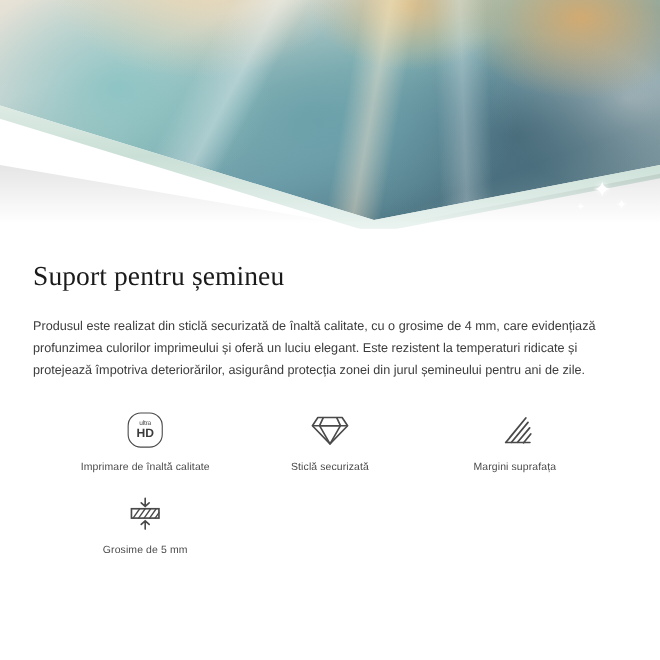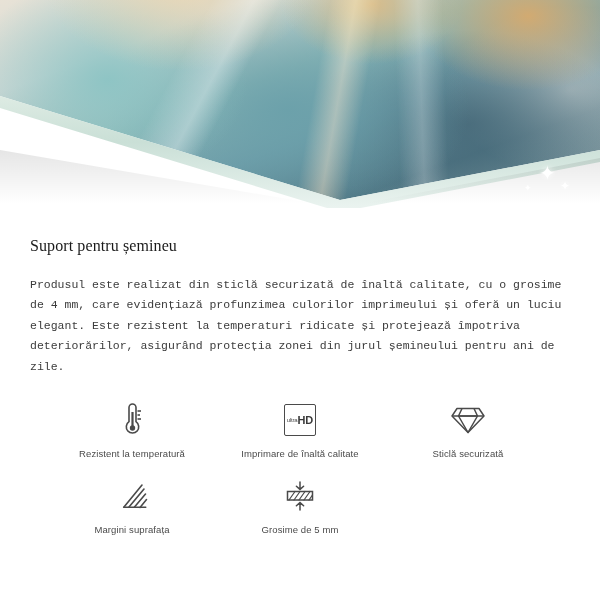--- a/index.html
+++ b/index.html
@@ -91,7 +91,7 @@
   }
   .headline {
     font-family: "Liberation Serif", serif;
-    font-size: 16px;
+    font-size: 25px;
     line-height: 1.30;
     color: #1a1a1a;
     font-weight: 400;

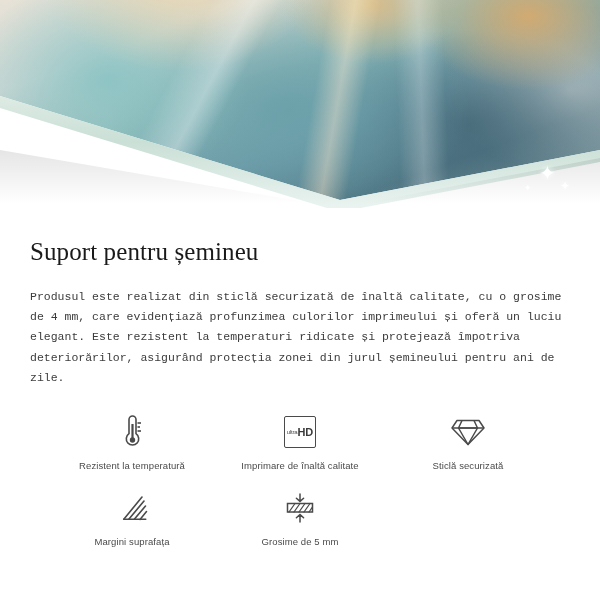--- a/index.html
+++ b/index.html
@@ -107,7 +107,6 @@
     color: #3c3c3c;
     margin: 0;
     max-width: 545px;
-    font-family: Liberation Mono, monospace;
   }
 
   

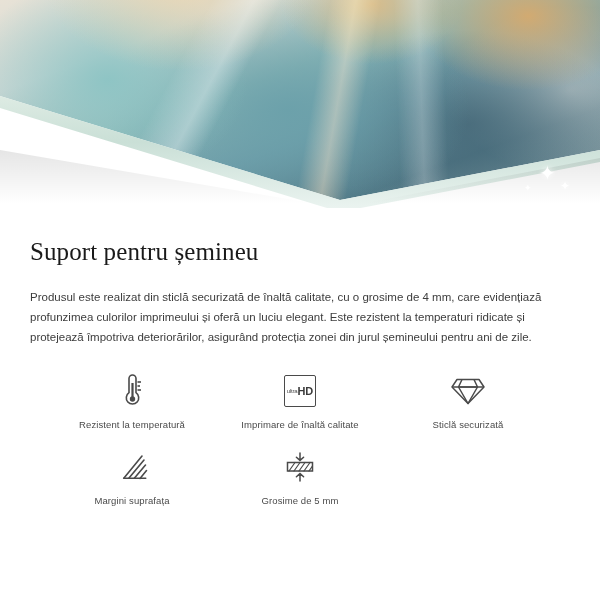--- a/index.html
+++ b/index.html
@@ -140,8 +140,9 @@
     width: 30px;
     height: 30px;
     border: 1.6px solid #4a4a4a;
-    border-radius: 2px;
+    border-radius: 12px;
     display: flex;
+    flex-direction: column;
     align-items: center;
     justify-content: center;
     line-height: 1;

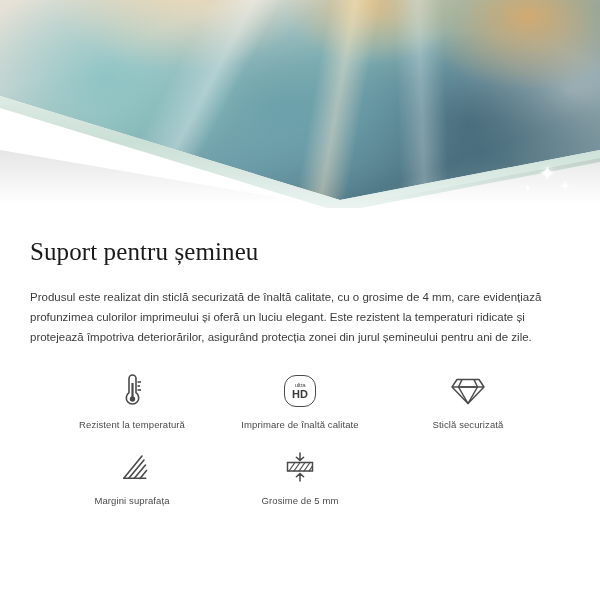--- a/index.html
+++ b/index.html
@@ -181,19 +181,6 @@
 
     <div class="features">
 
-      <div class="feature">
-        <div class="feature-icon">
-          <svg width="34" height="38" viewBox="0 0 34 38" fill="none" stroke="#4a4a4a" stroke-width="1.6">
-            <path d="M14 6.5a3.5 3.5 0 0 1 7 0v14.2a6.2 6.2 0 1 1-7 0z"></path>
-            <circle cx="17.5" cy="27" r="2.7" fill="#4a4a4a" stroke="none"></circle>
-            <line x1="17.5" y1="11" x2="17.5" y2="25" stroke-width="2.2"></line>
-            <line x1="22.5" y1="10" x2="26" y2="10"></line>
-            <line x1="22.5" y1="14" x2="25" y2="14"></line>
-            <line x1="22.5" y1="18" x2="26" y2="18"></line>
-          </svg>
-        </div>
-        <div class="feature-label">Rezistent la temperatură</div>
-      </div>
 
       <div class="feature">
         <div class="feature-icon">

